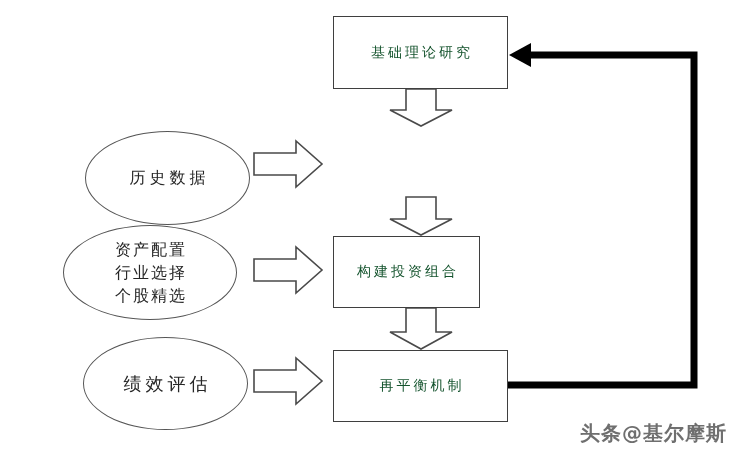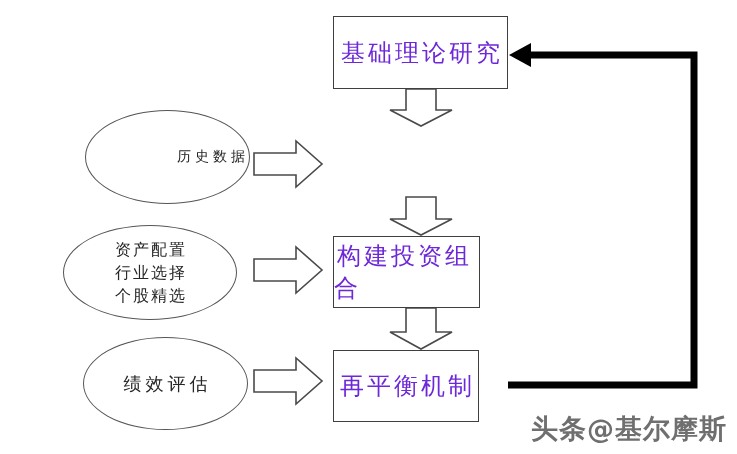--- a/index.html
+++ b/index.html
@@ -23,9 +23,9 @@
     display: flex;
     align-items: center;
     justify-content: center;
-    font-size: 24px;
+    font-size: 14px;
     letter-spacing: 3px;
-    color: #6d28d9;
+    color: #14532d;
     text-indent: 3px;
     z-index: 2;
   }

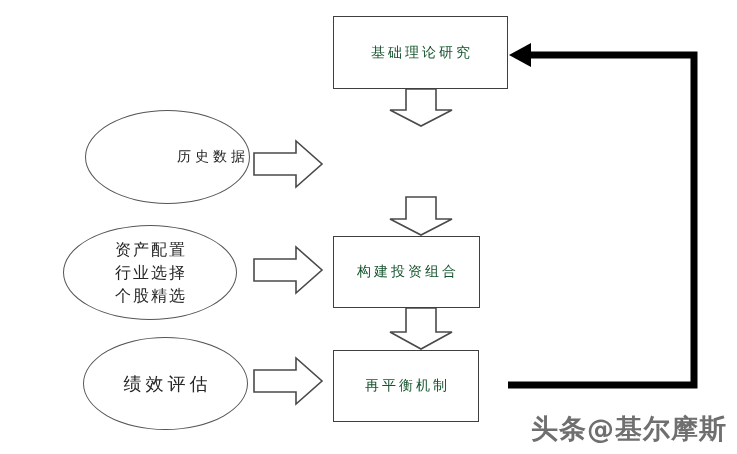--- a/index.html
+++ b/index.html
@@ -47,7 +47,7 @@
     color: #262626;
     z-index: 2;
   }
-  #ellipse-1 { left: 85px; top: 110px; width: 165px; height: 94px; font-size: 14px; letter-spacing: 4px; text-indent: 4px; align-items: flex-end; }
+  #ellipse-1 { left: 85px; top: 131px; width: 165px; height: 94px; font-size: 16px; letter-spacing: 4px; text-indent: 4px; }
   #ellipse-2 { left: 63px; top: 225px; width: 174px; height: 95px; font-size: 16px; letter-spacing: 2px; line-height: 23px; text-indent: 2px; }
   #ellipse-3 { left: 83px; top: 337px; width: 165px; height: 93px; font-size: 18px; letter-spacing: 4px; text-indent: 4px; }
 

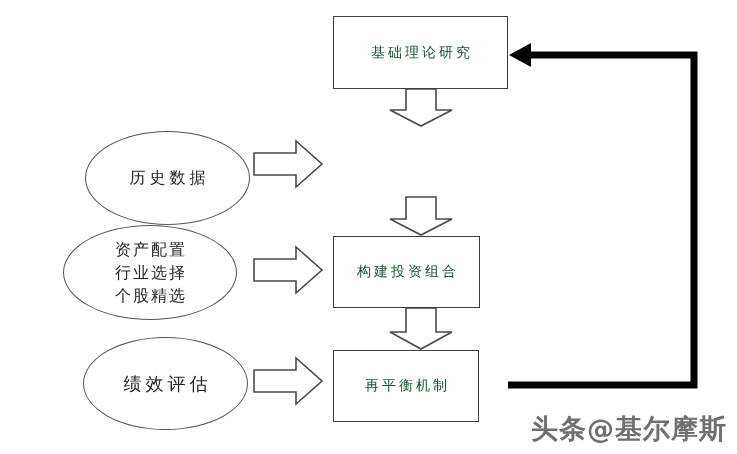--- a/index.html
+++ b/index.html
@@ -32,7 +32,7 @@
   #box-1 { left: 333px; top: 16px;  width: 175px; height: 73px; }
   #box-2 { left: 333px; top: 127px; width: 175px; height: 70px; }
   #box-3 { left: 333px; top: 236px; width: 147px; height: 72px; }
-  #box-4 { left: 333px; top: 350px; width: 146px; height: 72px; }
+  #box-4 { left: 333px; top: 350px; width: 175px; height: 72px; }
 
   .ellipse {
     position: absolute;

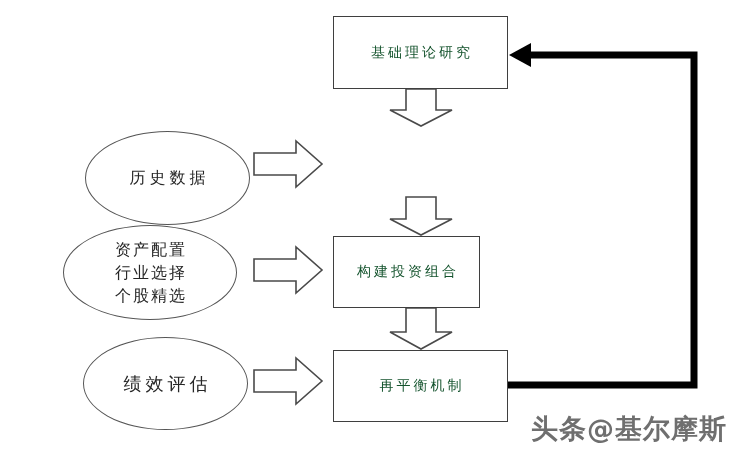--- a/index.html
+++ b/index.html
@@ -78,7 +78,7 @@
     position: absolute;
     right: 10px;
     bottom: 7px;
-    font-size: 27px;
+    font-size: 20px;
     font-weight: bold;
     letter-spacing: 1px;
     color: #6f6f6f;

